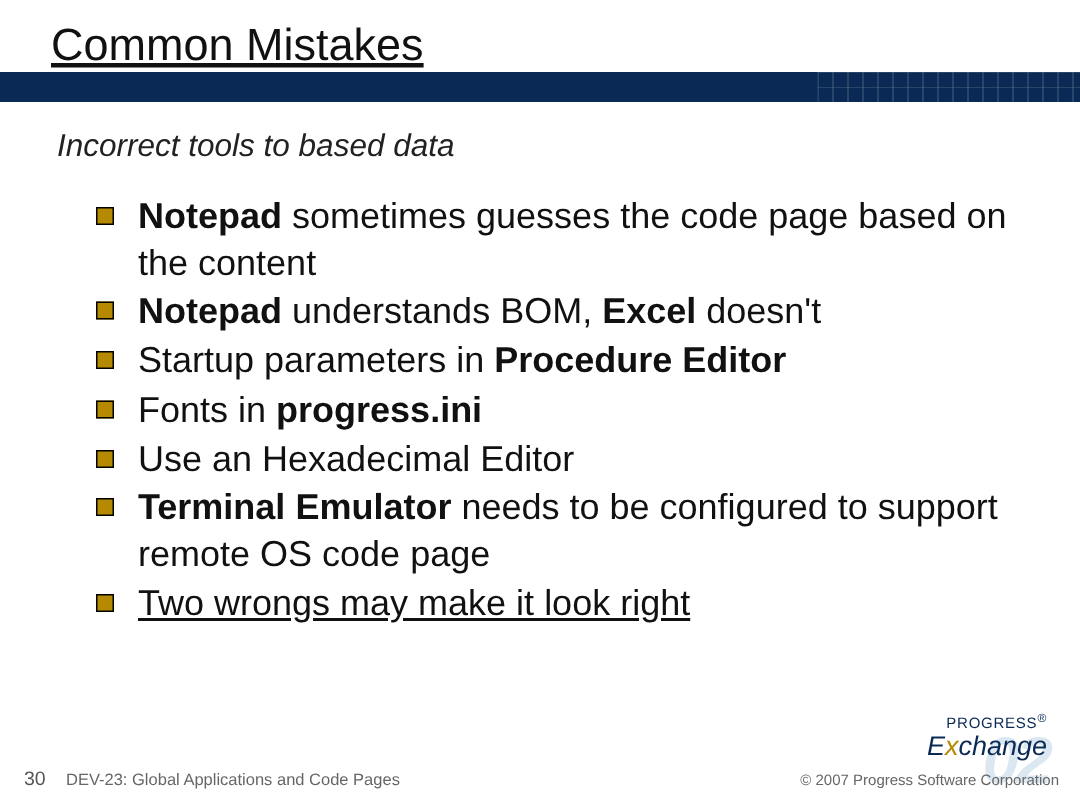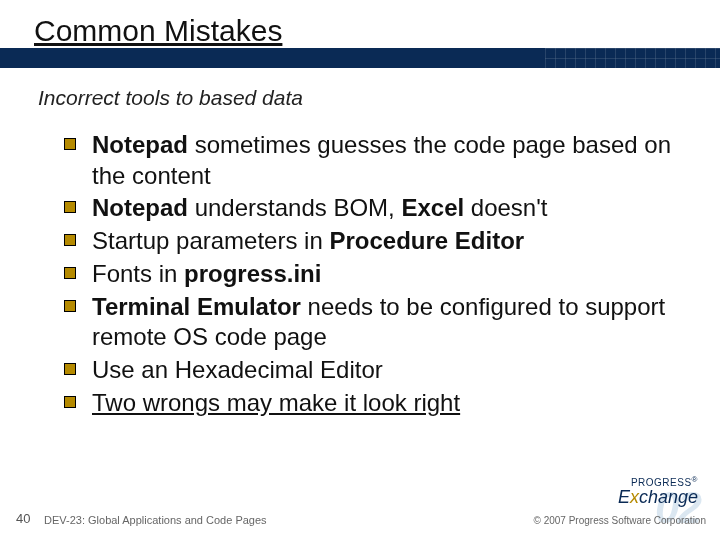--- a/index.html
+++ b/index.html
@@ -73,11 +73,11 @@
     </div>
     <div class="bullet">
       <div class="mark"></div>
-      <div class="txt"><b>Terminal Emulator</b> needs to be configured to support remote OS code page</div>
+      <div class="txt">Use an Hexadecimal Editor</div>
     </div>
     <div class="bullet">
       <div class="mark"></div>
-      <div class="txt">Use an Hexadecimal Editor</div>
+      <div class="txt"><b>Terminal Emulator</b> needs to be configured to support remote OS code page</div>
     </div>
     <div class="bullet">
       <div class="mark"></div>

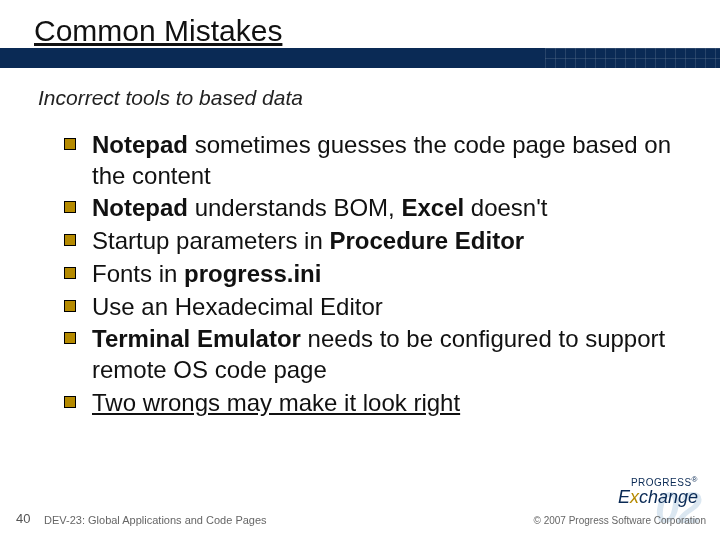--- a/index.html
+++ b/index.html
@@ -95,7 +95,7 @@
     </div>
   </div>
 
-  <div class="page-num">40</div>
+  <div class="page-num">30</div>
   <div class="footer-title">DEV-23: Global Applications and Code Pages</div>
   <div class="copyright">© 2007 Progress Software Corporation</div>
 

